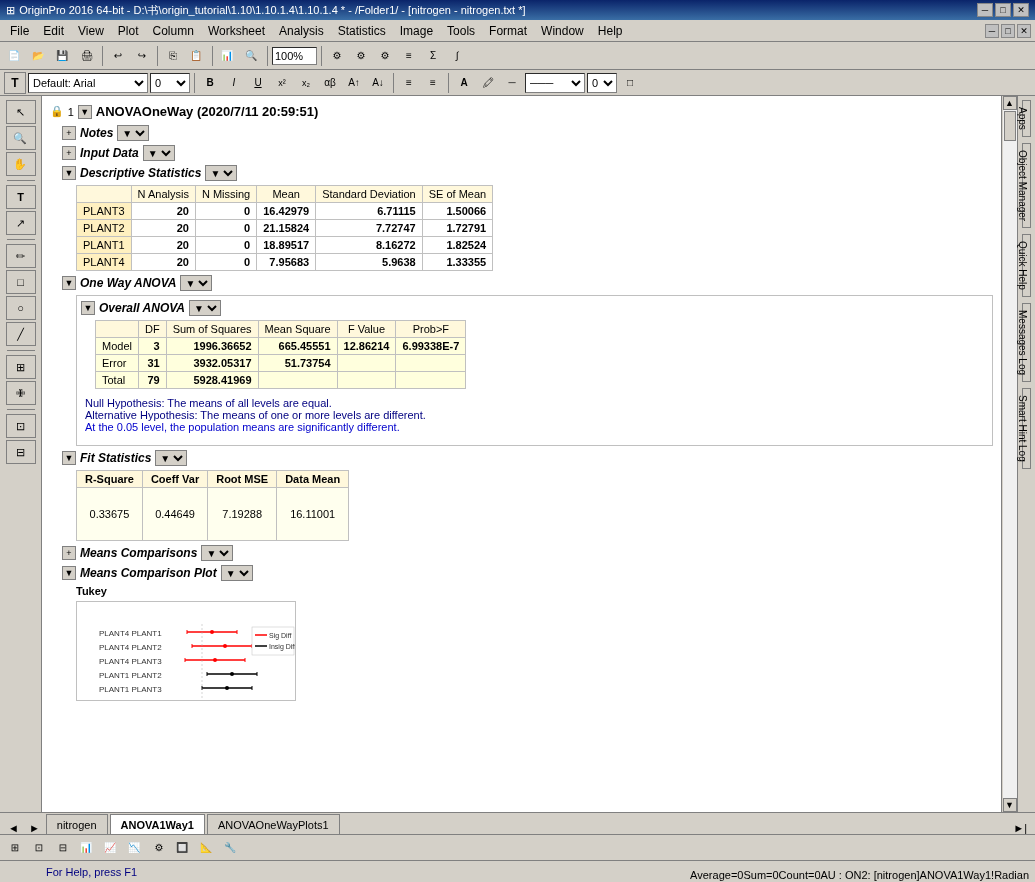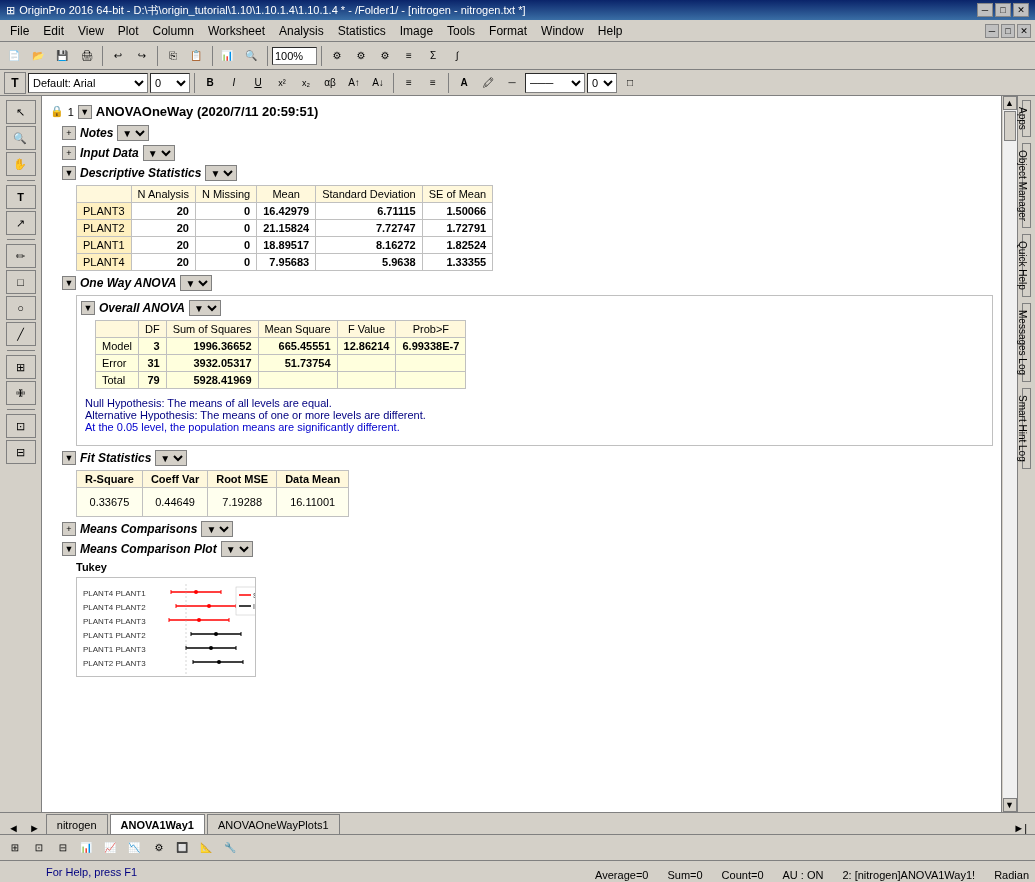--- a/index.html
+++ b/index.html
@@ -205,7 +205,7 @@
     }
     .fit-table td {
       border: 1px solid #c0c0c0;
-      padding: 8px 8px;
+      padding: 20px 8px;
       text-align: center;
       background: #ffffee;
     }

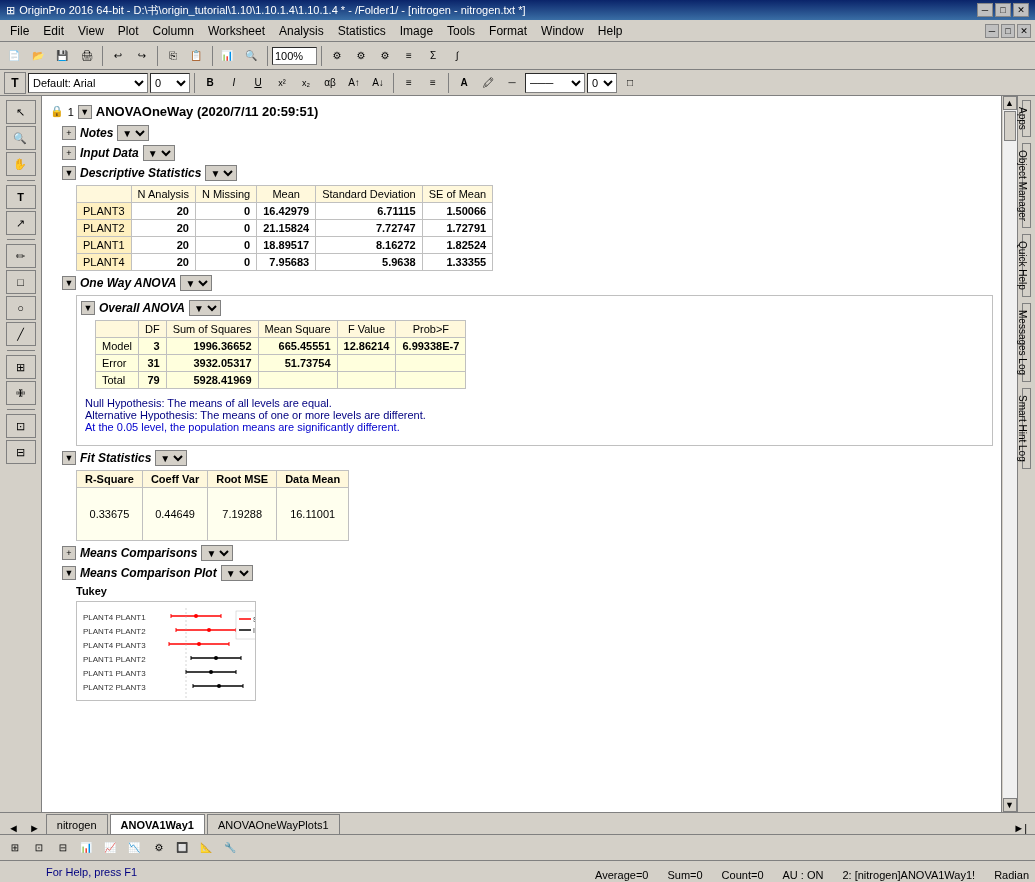--- a/index.html
+++ b/index.html
@@ -266,8 +266,8 @@
       border: 1px solid #c0c0c0;
       background: white;
       margin: 4px 0;
-      padding: 4px;
-      width: 180px;
+      padding: 20px;
+      width: 220px;
       height: 100px;
       position: relative;
       overflow: hidden;

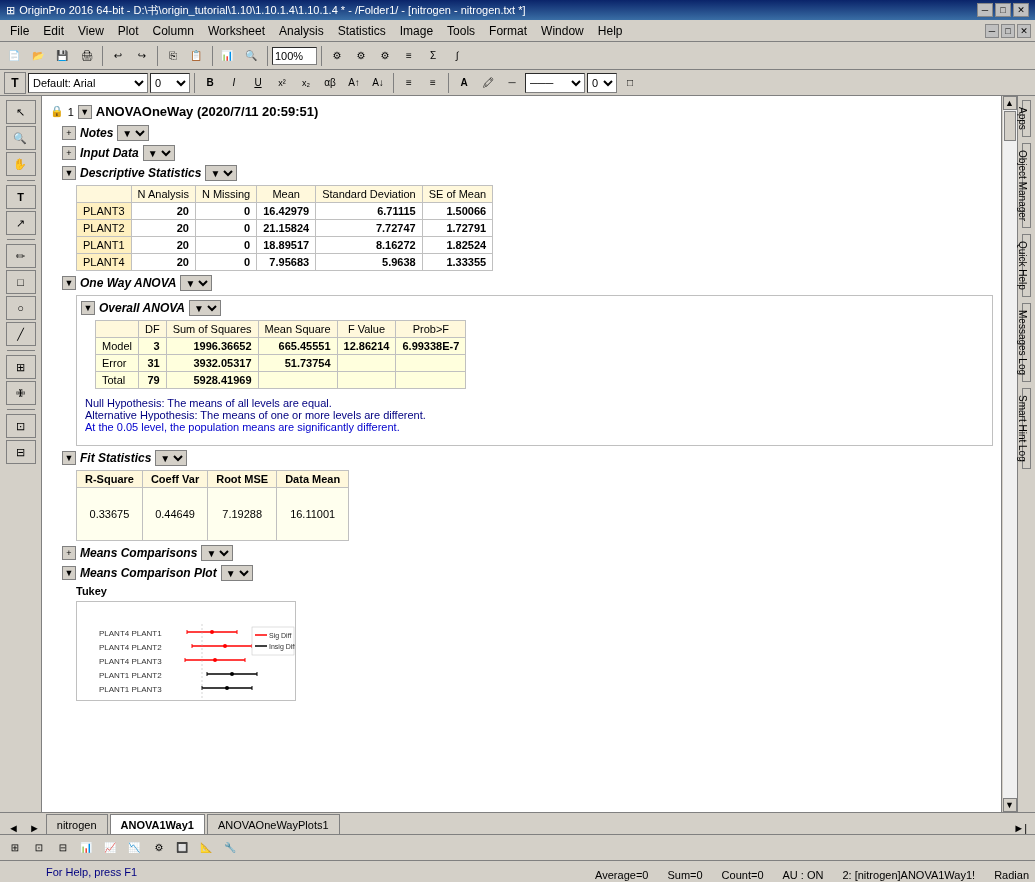--- a/index.html
+++ b/index.html
@@ -248,7 +248,7 @@
       justify-content: space-between;
     }
     .status-left { color: #000080; padding-left: 40px; }
-    .status-right { display: flex; gap: 19px; margin-top: 6px; }
+    .status-right { display: flex; gap: 0; margin-top: 6px; }
 
     
     .bottom-toolbar {

